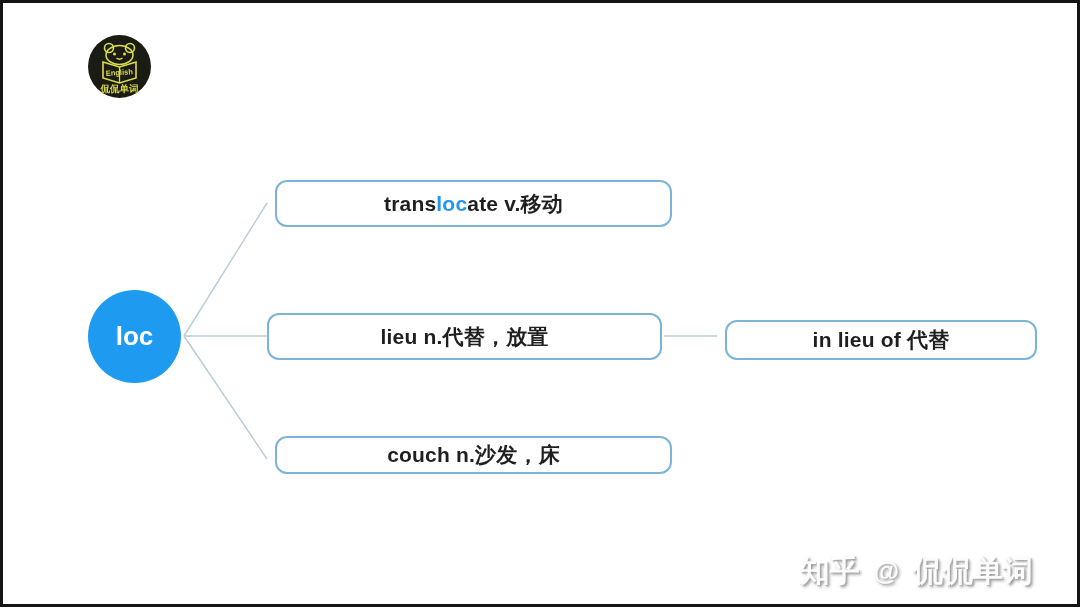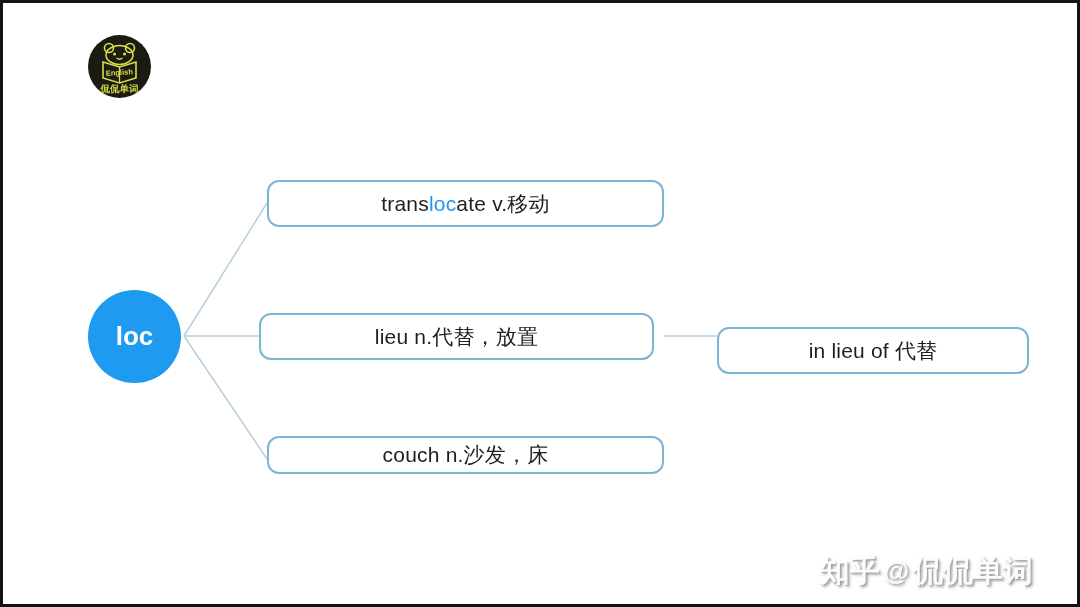--- a/index.html
+++ b/index.html
@@ -60,9 +60,10 @@
     align-items: center;
     justify-content: center;
     font-size: 21px;
-    font-weight: normal;
+    font-weight: bold;
     color: #1f1f1f;
     letter-spacing: 0.2px;
+    margin-left: 8px;
   }
   .box-translocate { left: 264px; top: 177px; width: 397px; height: 47px; }
   .box-lieu        { left: 256px; top: 310px; width: 395px; height: 47px; }

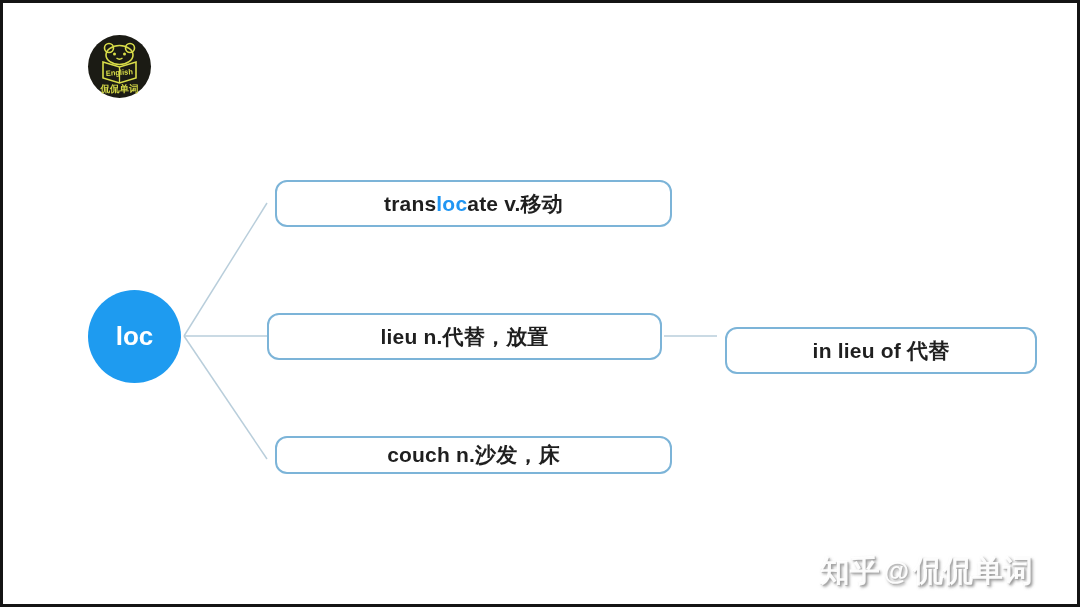--- a/index.html
+++ b/index.html
@@ -68,7 +68,7 @@
   .box-translocate { left: 264px; top: 177px; width: 397px; height: 47px; }
   .box-lieu        { left: 256px; top: 310px; width: 395px; height: 47px; }
   .box-couch       { left: 264px; top: 433px; width: 397px; height: 38px; }
-  .box-in-lieu-of  { left: 714px; top: 324px; width: 312px; height: 47px; }
+  .box-in-lieu-of  { left: 714px; top: 317px; width: 312px; height: 40px; }
 
   .hl { color: #2196f3; }
 

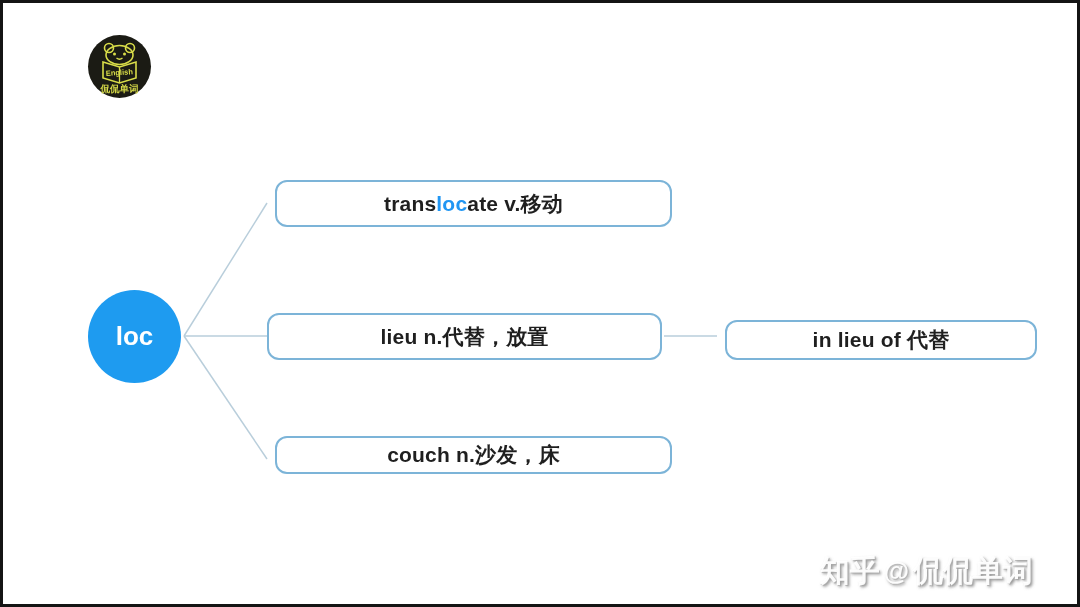--- a/index.html
+++ b/index.html
@@ -78,7 +78,7 @@
     right: 44px; top: 548px;
     display: flex;
     align-items: center;
-    gap: 4px;
+    gap: 14px;
     font-size: 30px;
     font-weight: bold;
     color: rgba(255,255,255,0.95);

